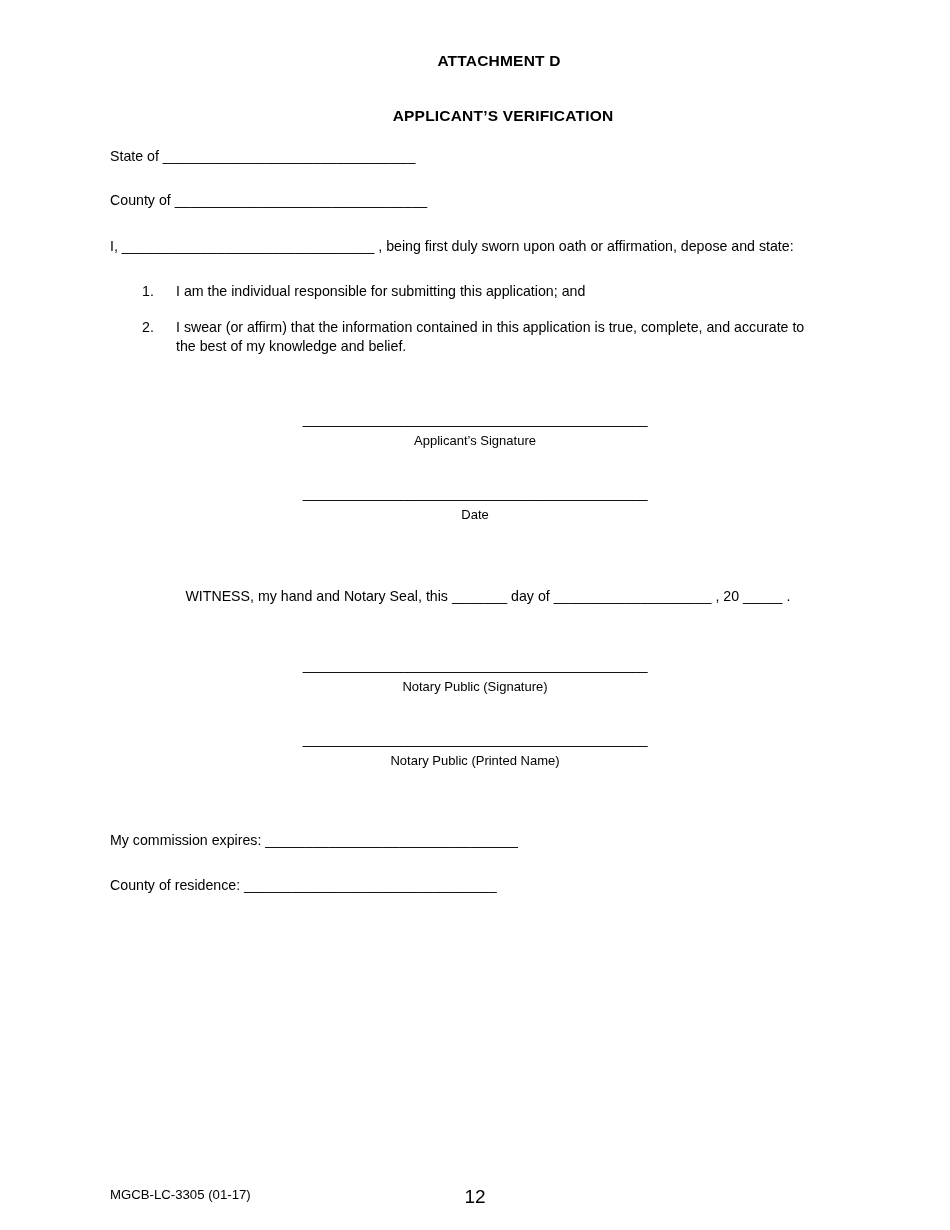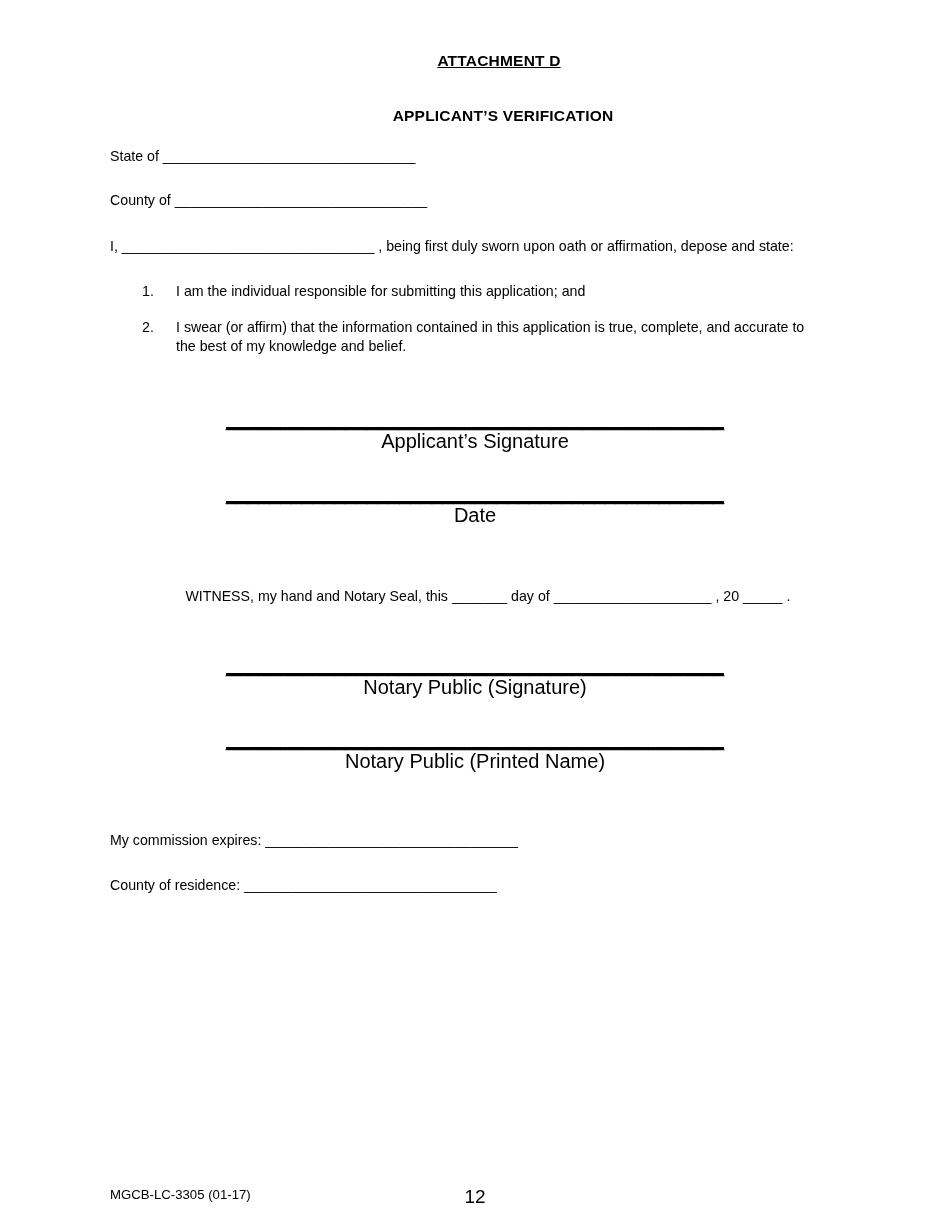--- a/index.html
+++ b/index.html
@@ -32,7 +32,6 @@
     letter-spacing: 0.2px;
   }
   .attachment-title span {
-    text-decoration: underline;
     margin-left: 48px;
   }
   .doc-title {

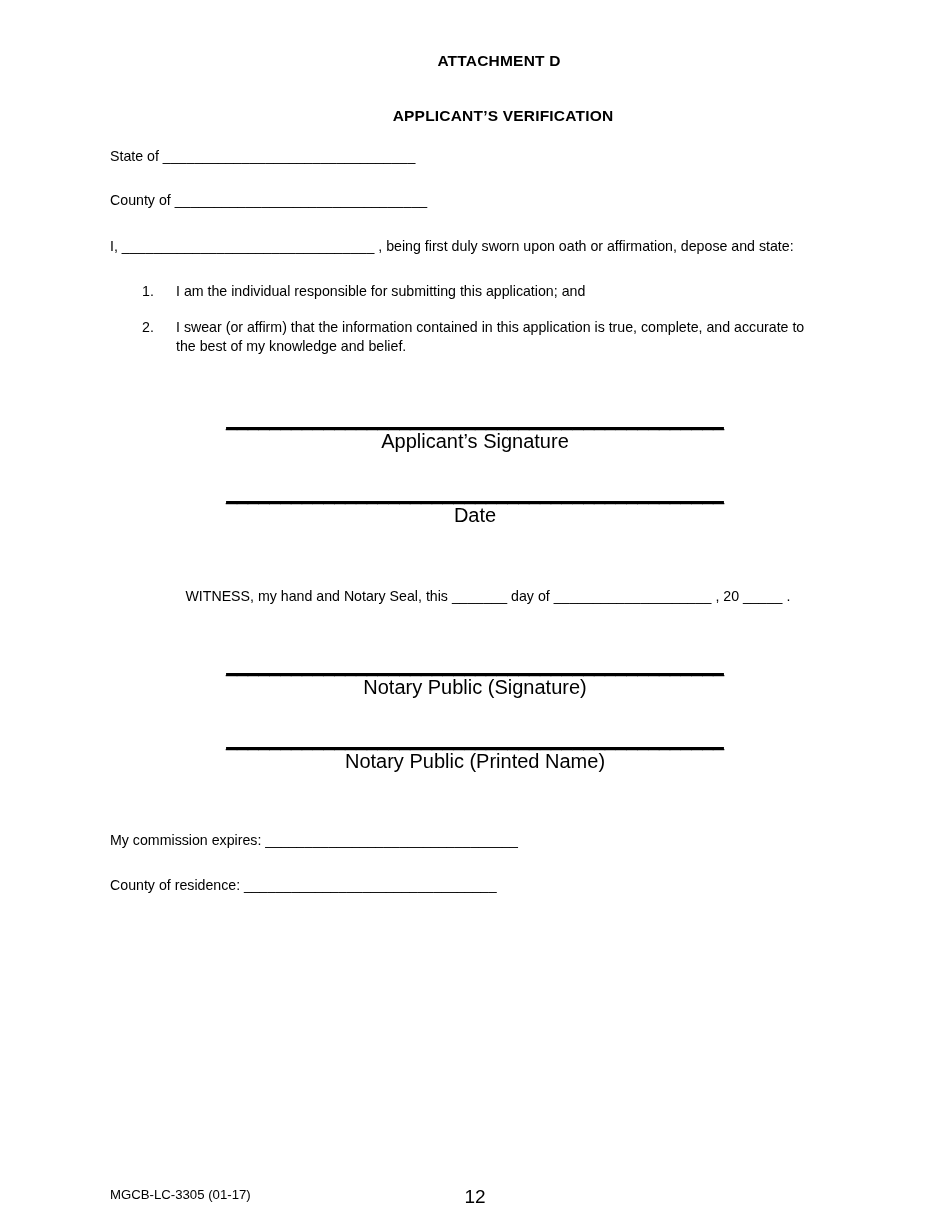--- a/index.html
+++ b/index.html
@@ -78,11 +78,10 @@
     text-align: center;
   }
   .sig-rule {
-    font-size: 20px;
+    font-size: 14px;
     line-height: 18px;
     letter-spacing: -0.3px;
     white-space: pre;
-    text-decoration: underline;
   }
   .sig-label {
     font-size: 20px;

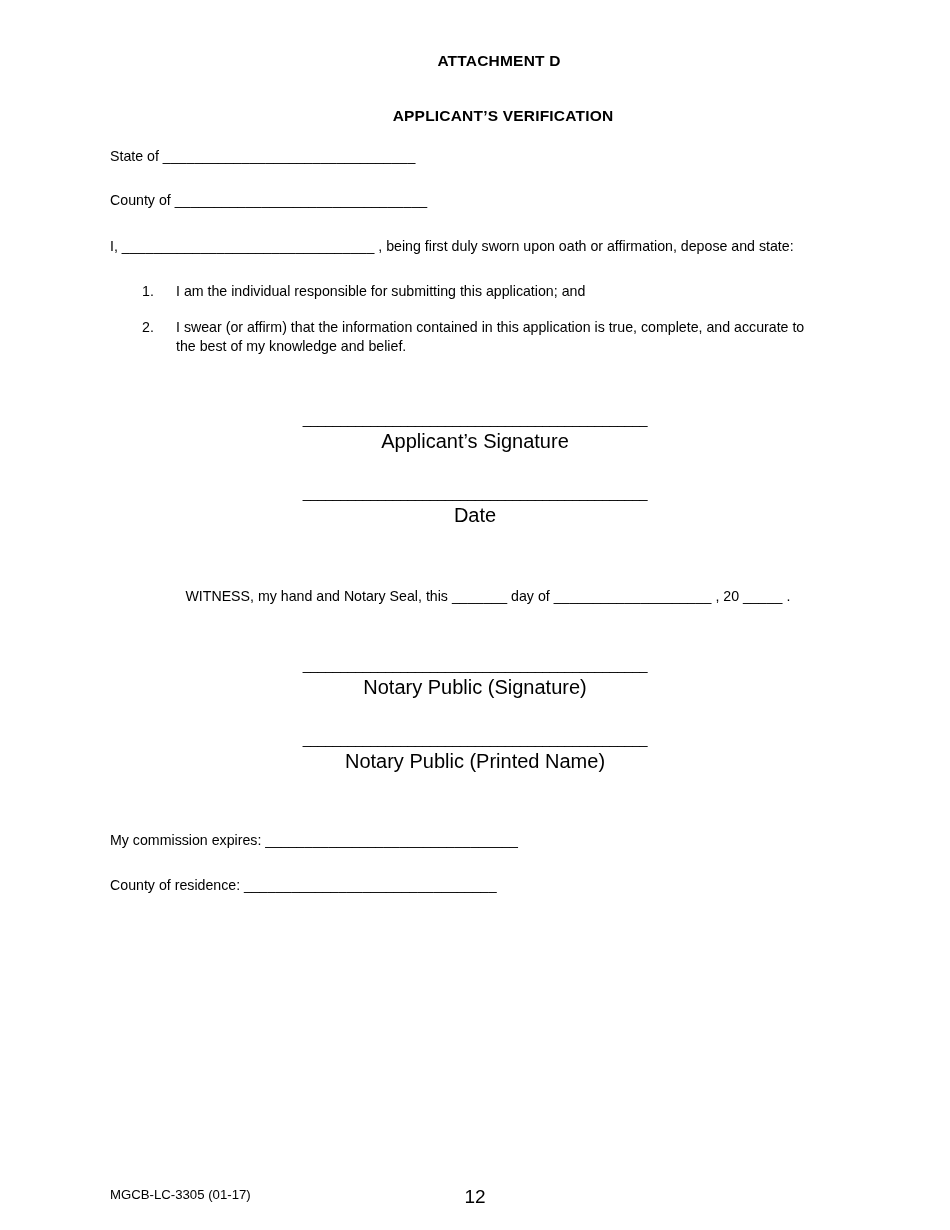--- a/index.html
+++ b/index.html
@@ -84,7 +84,7 @@
     white-space: pre;
   }
   .sig-label {
-    font-size: 20px;
+    font-size: 13px;
     line-height: 20px;
     margin-top: 3px;
   }

